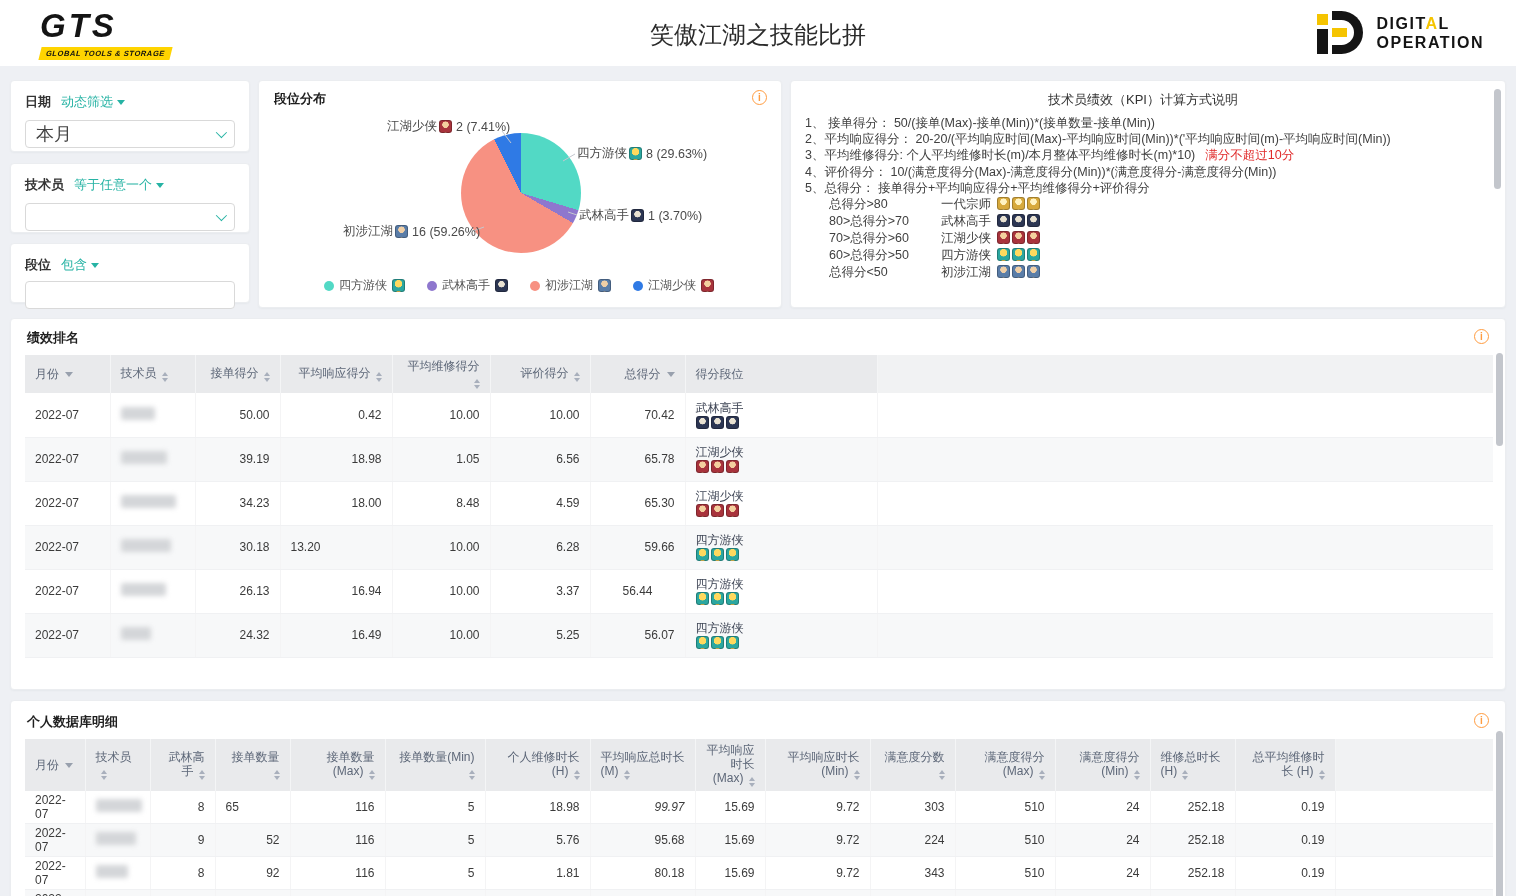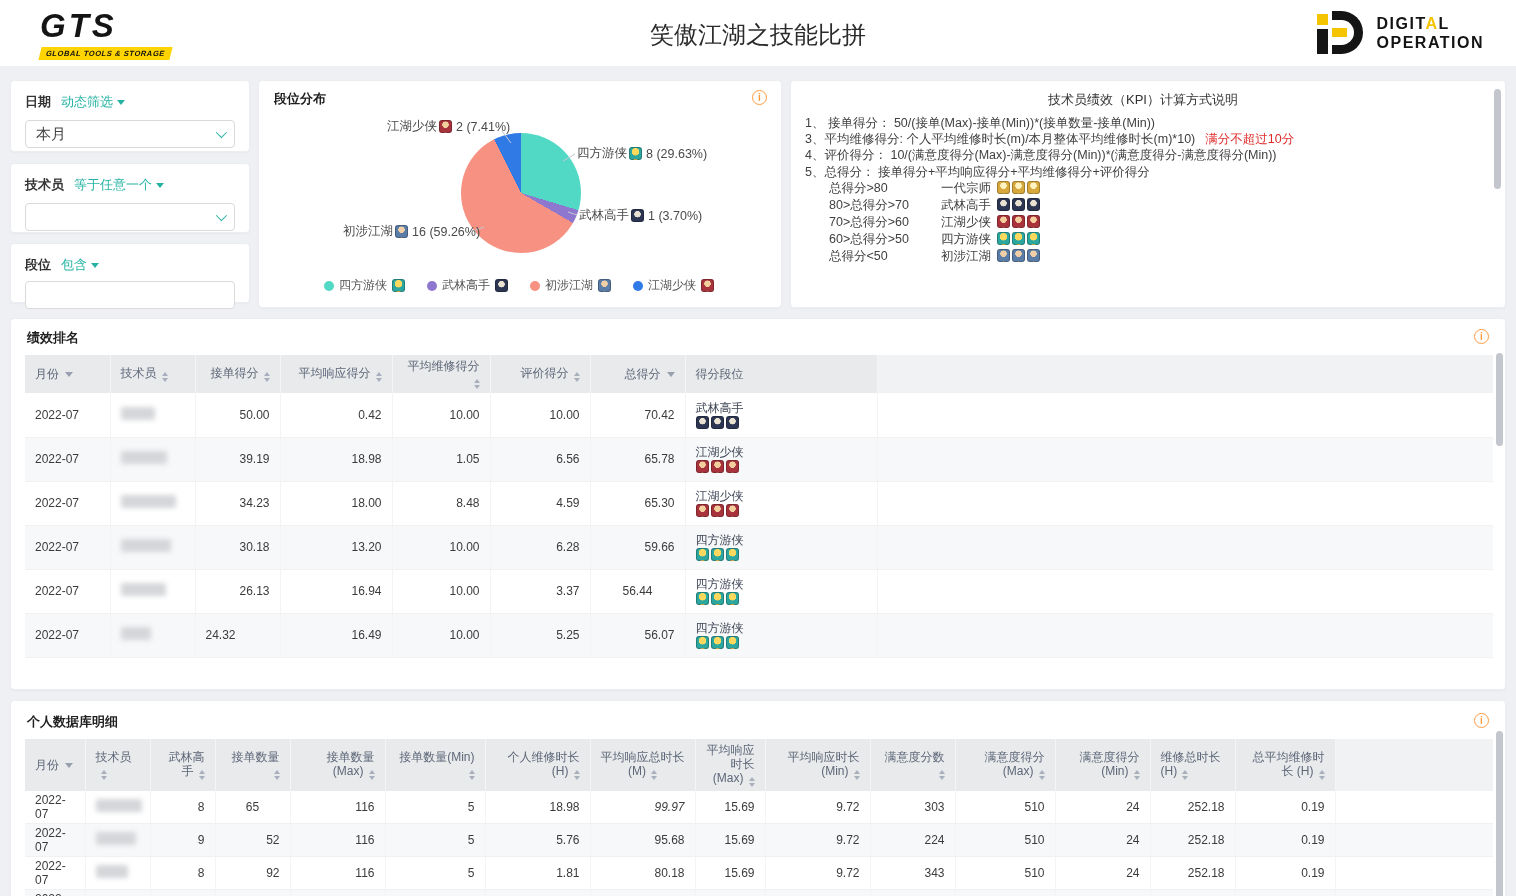--- a/index.html
+++ b/index.html
@@ -33,7 +33,7 @@
   .f-label { font-weight:bold; color:#333; }
   .f-op { color:#26b3a4; display:flex; align-items:center; gap:4px; }
   .caret-teal { width:0; height:0; border-left:4px solid transparent; border-right:4px solid transparent; border-top:5px solid #26b3a4; display:inline-block; }
-  .f-select { margin-top:9px; height:28px; border:1px solid #d9d9d9; border-radius:4px; display:flex; align-items:center; padding:0 10px; font-size:15px; color:#444; justify-content:space-between; background:#fff; }
+  .f-select { margin-top:9px; height:28px; border:1px solid #d9d9d9; border-radius:4px; display:flex; align-items:center; padding:0 10px; font-size:18px; color:#444; justify-content:space-between; background:#fff; }
   .chev { width:8px; height:8px; border-right:1.6px solid #26b3a4; border-bottom:1.6px solid #26b3a4; transform:rotate(45deg) translateY(-2px); }
 
   

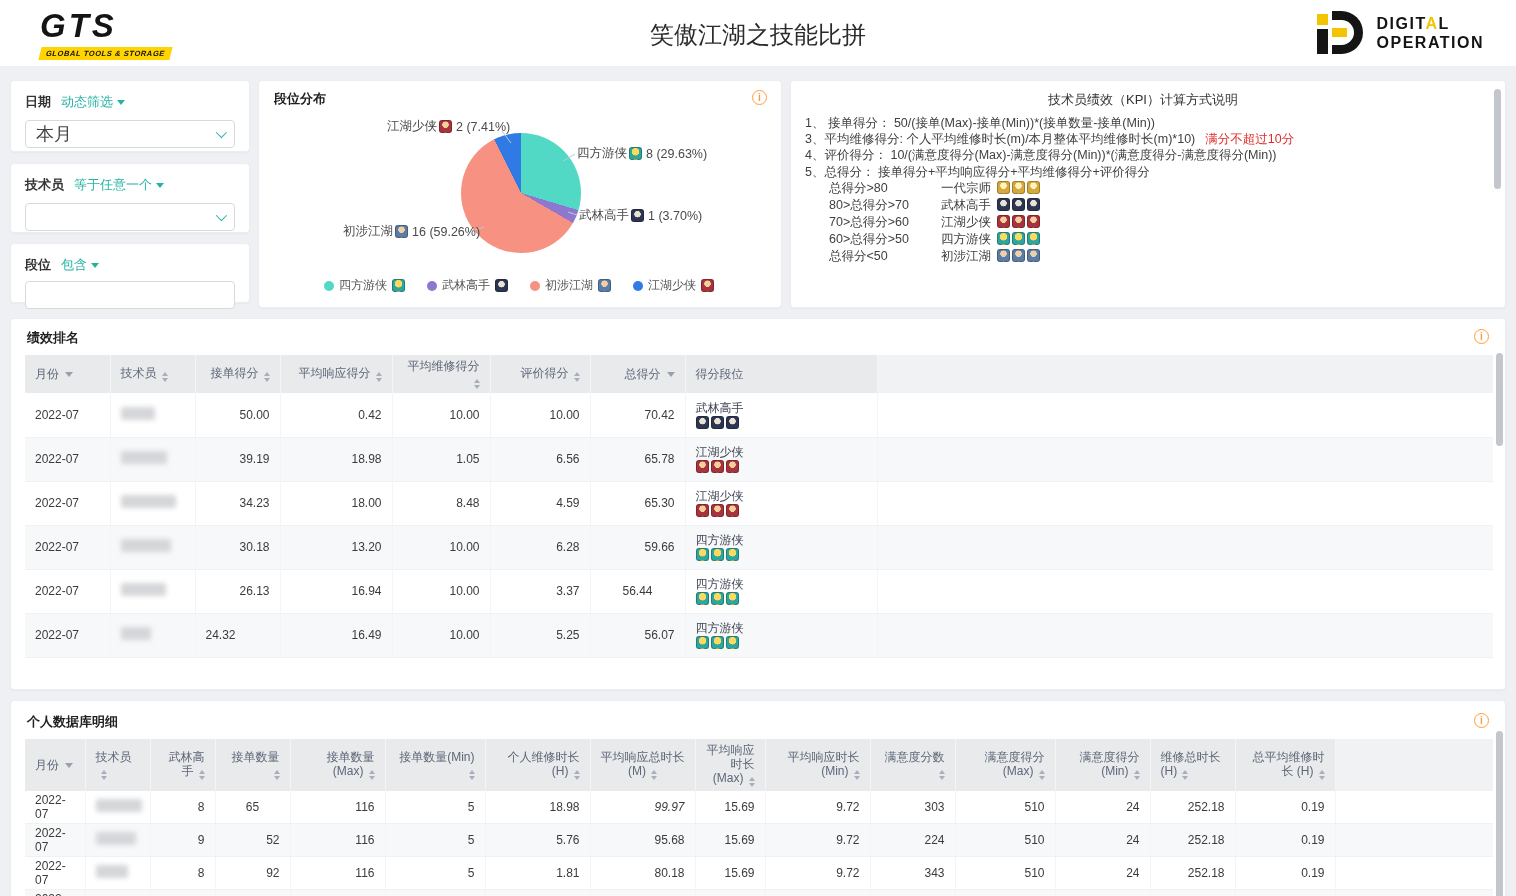--- a/index.html
+++ b/index.html
@@ -236,6 +236,7 @@
     <div class="kpi-title">技术员绩效（KPI）计算方式说明</div>
     <div id="kpi-lines">
         <div class="kpi-line"><span>1、 接单得分： 50/(接单(Max)-接单(Min))*(接单数量-接单(Min))</span></div>
+        <div class="kpi-line"><span>2、平均响应得分： 20-20/(平均响应时间(Max)-平均响应时间(Min))*('平均响应时间(m)-平均响应时间(Min))</span></div>
         <div class="kpi-line"><span>3、平均维修得分: 个人平均维修时长(m)/本月整体平均维修时长(m)*10)</span><span class="red">满分不超过10分</span></div>
         <div class="kpi-line"><span>4、评价得分： 10/(满意度得分(Max)-满意度得分(Min))*(满意度得分-满意度得分(Min))</span></div>
         <div class="kpi-line"><span>5、总得分： 接单得分+平均响应得分+平均维修得分+评价得分</span></div>

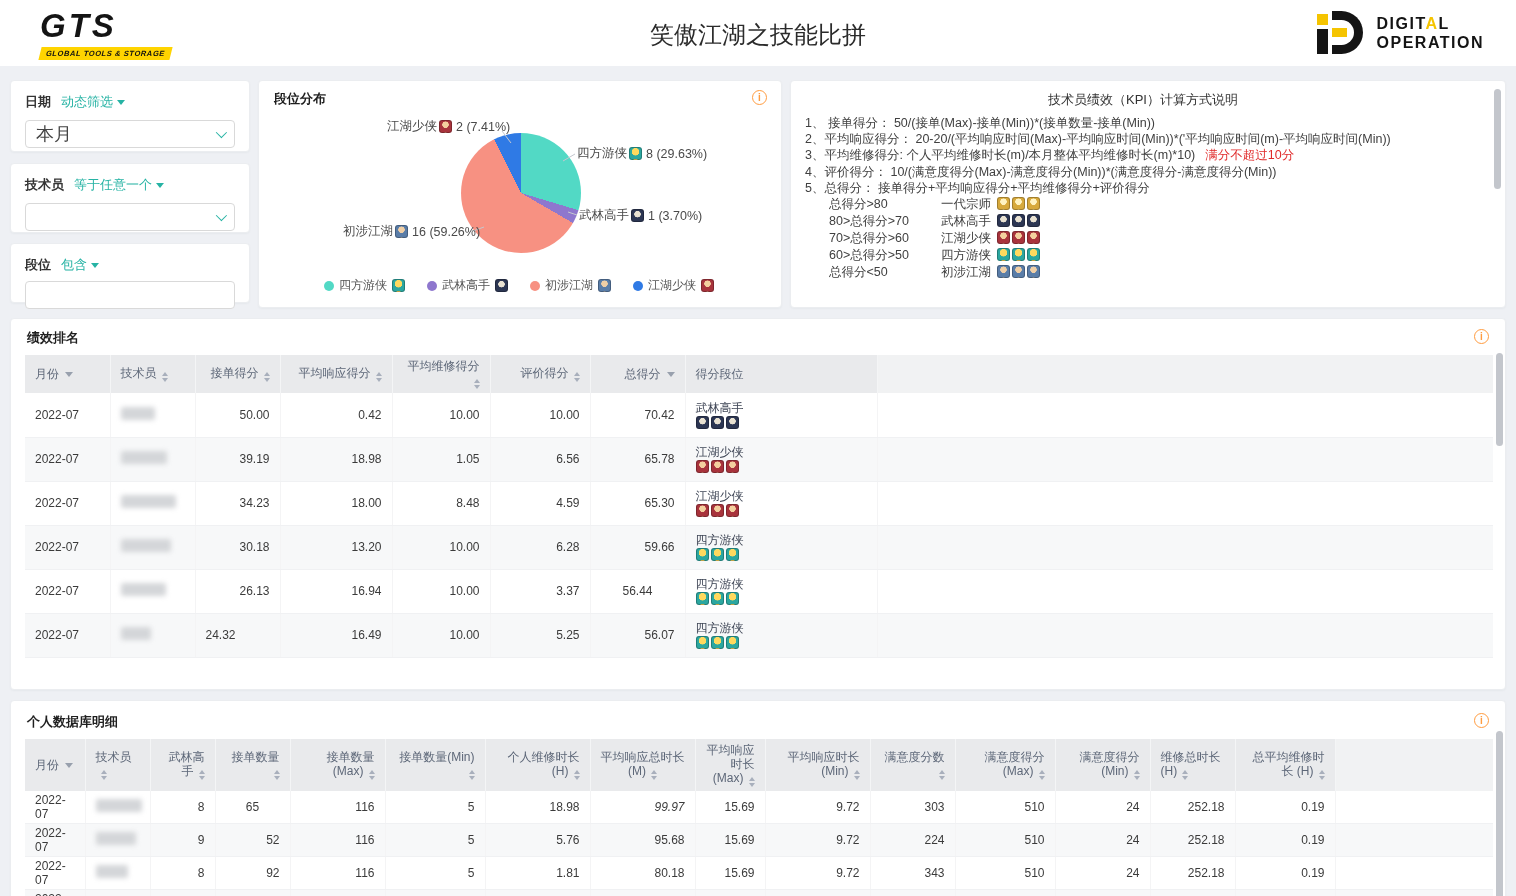--- a/index.html
+++ b/index.html
@@ -352,7 +352,7 @@
             <td style="text-align: left;">2022-07</td>
             <td style="text-align: left;"><span class="blur"></span></td>
             <td style="text-align: right;">30.18</td>
-            <td style="text-align: right;">13.20</td>
+            <td style="">13.20</td>
             <td style="text-align: right;">10.00</td>
             <td style="text-align: right;">6.28</td>
             <td style="text-align: right;">59.66</td>

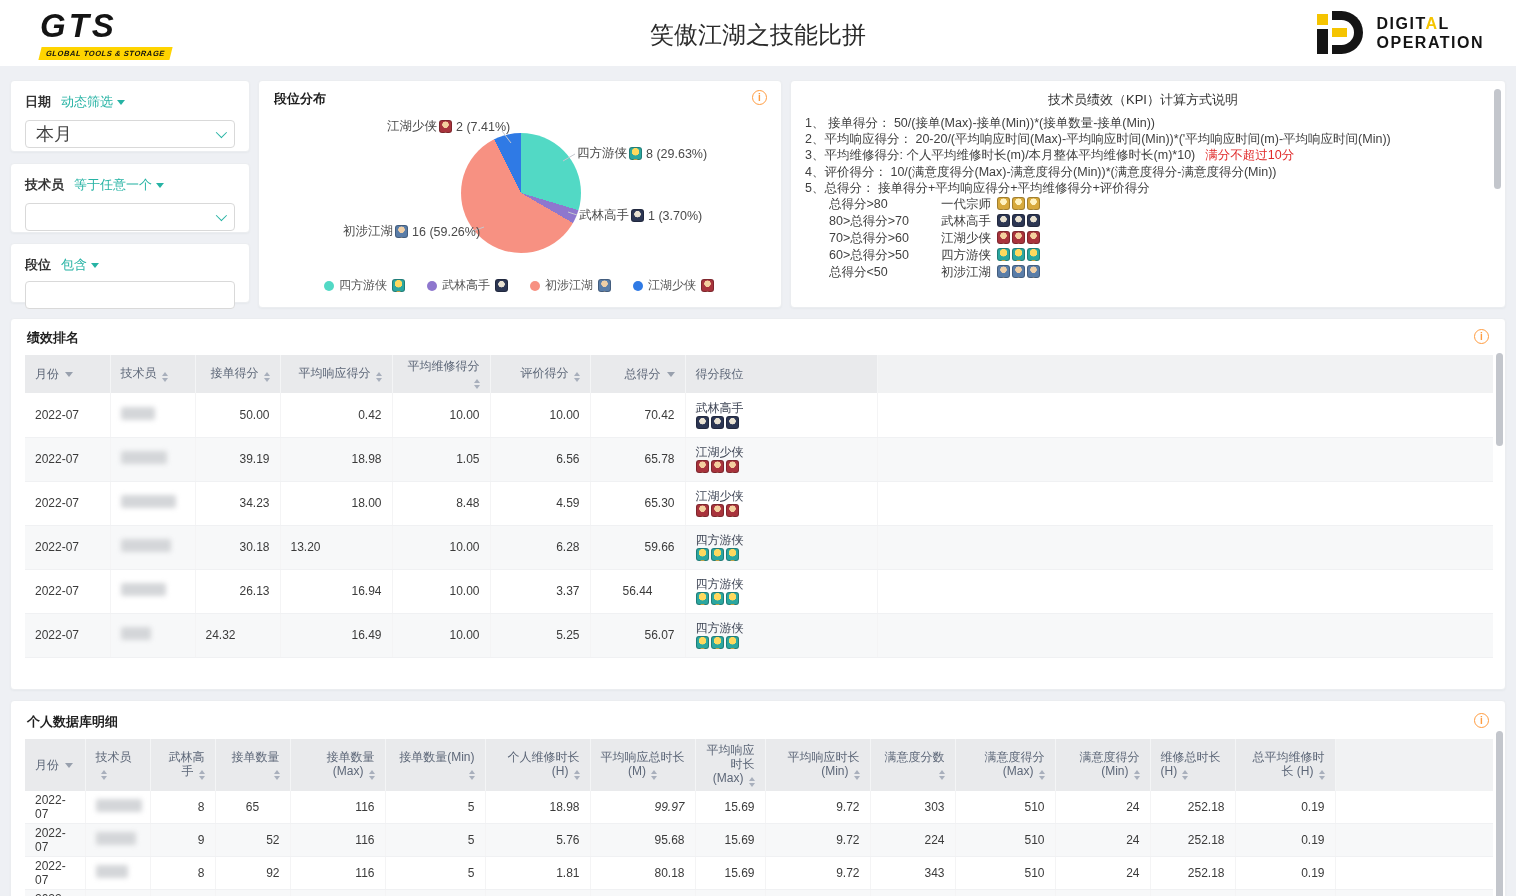--- a/index.html
+++ b/index.html
@@ -373,7 +373,7 @@
           <tr>
             <td style="text-align: left;">2022-07</td>
             <td style="text-align: left;"><span class="blur"></span></td>
-            <td style="">24.32</td>
+            <td style="text-align: right;">24.32</td>
             <td style="text-align: right;">16.49</td>
             <td style="text-align: right;">10.00</td>
             <td style="text-align: right;">5.25</td>

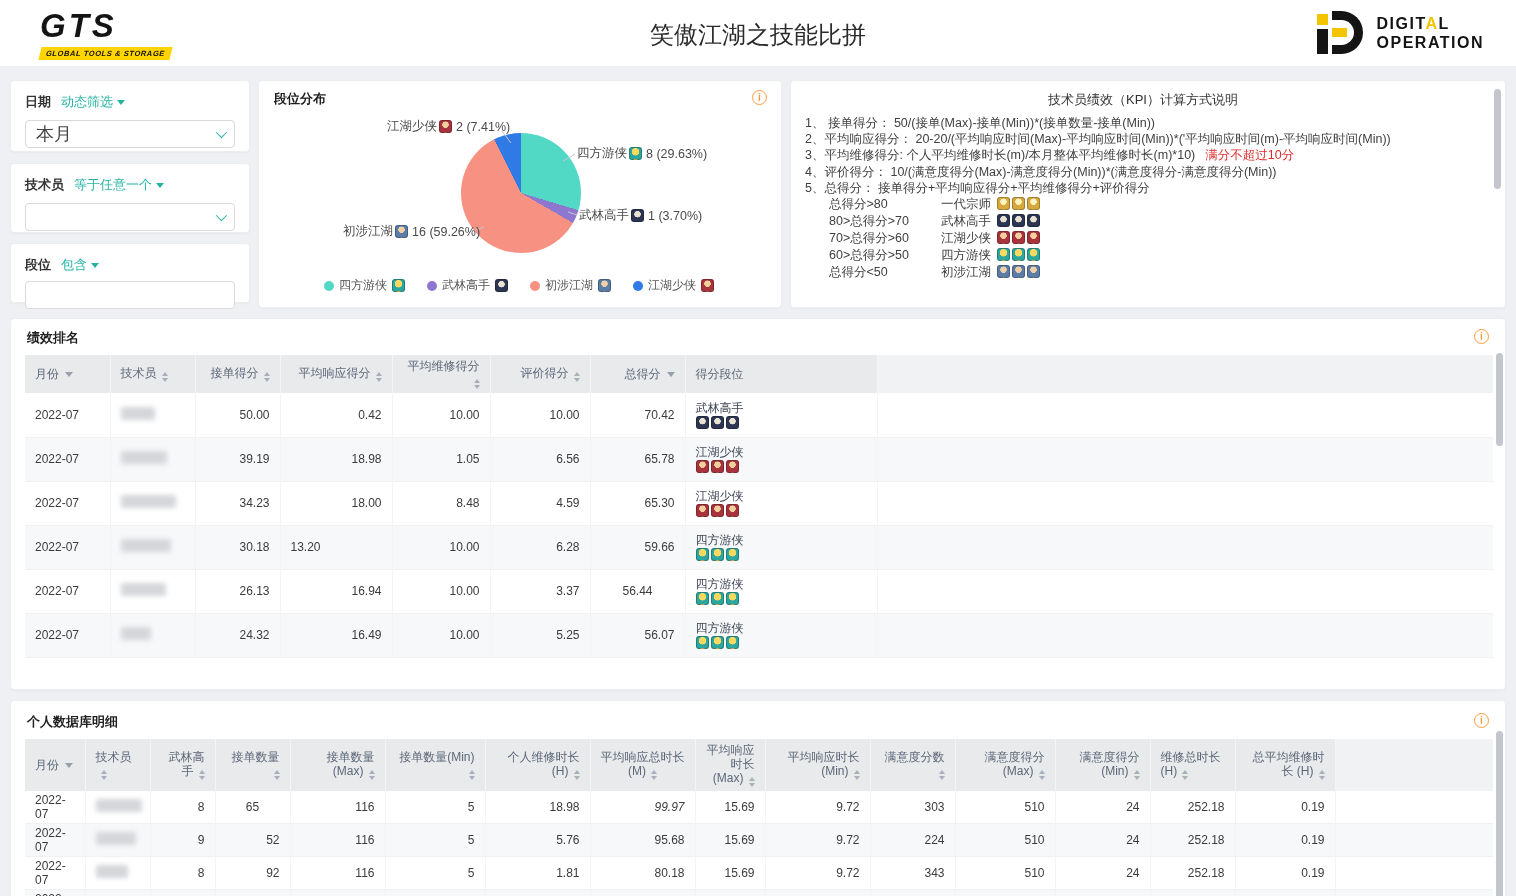--- a/index.html
+++ b/index.html
@@ -435,7 +435,7 @@
                 <b class="su"></b>
                 <b class="sd"></b>
               </span></th>
-            <th style="text-align: center;"><span class="th-label">平均响应总时长 (M)</span><span class="sort-icon">
+            <th style="text-align: left;"><span class="th-label">平均响应总时长 (M)</span><span class="sort-icon">
                 <b class="su"></b>
                 <b class="sd"></b>
               </span></th>

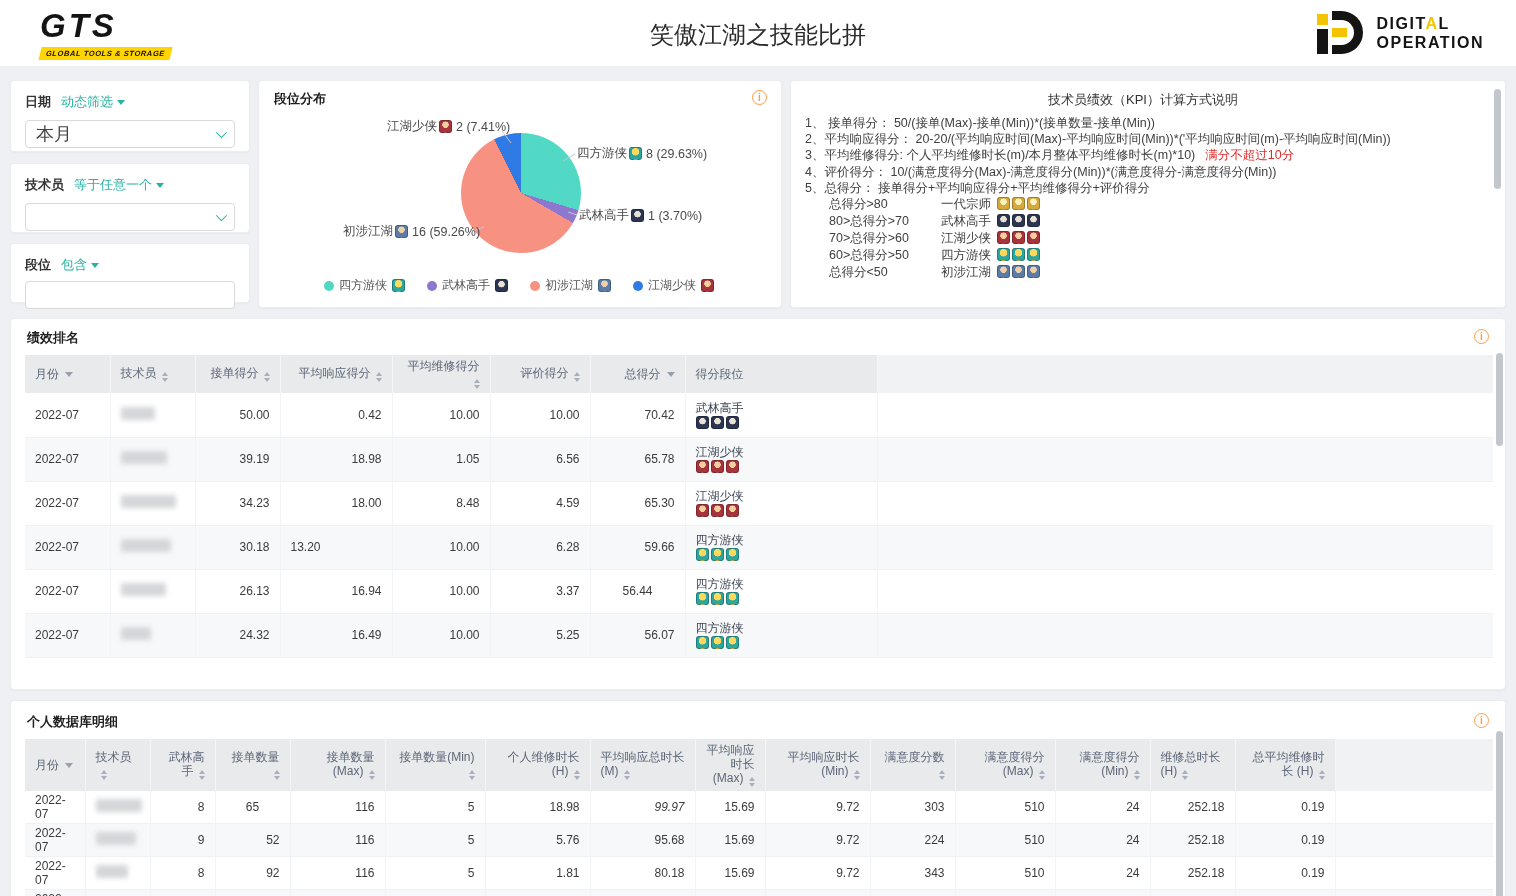--- a/index.html
+++ b/index.html
@@ -475,7 +475,7 @@
             <td style="text-align: left;">2022-07</td>
             <td style="text-align: left;"><span class="blur"></span></td>
             <td style="text-align: right;">8</td>
-            <td style="text-align: center;">65</td>
+            <td style="text-align: left;">65</td>
             <td style="text-align: right;">116</td>
             <td style="text-align: right;">5</td>
             <td style="text-align: right;">18.98</td>

